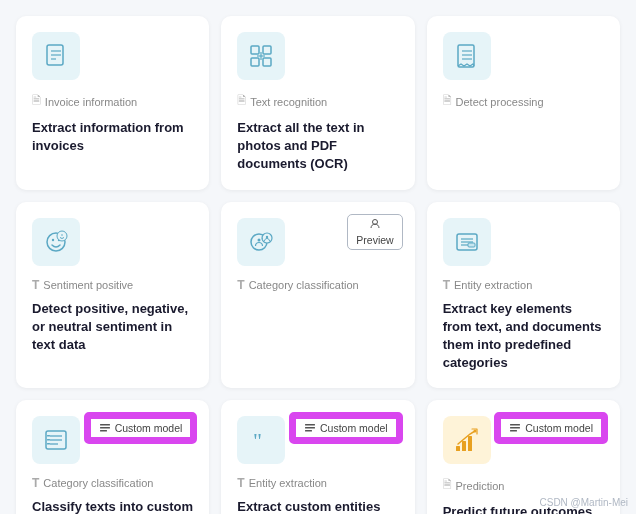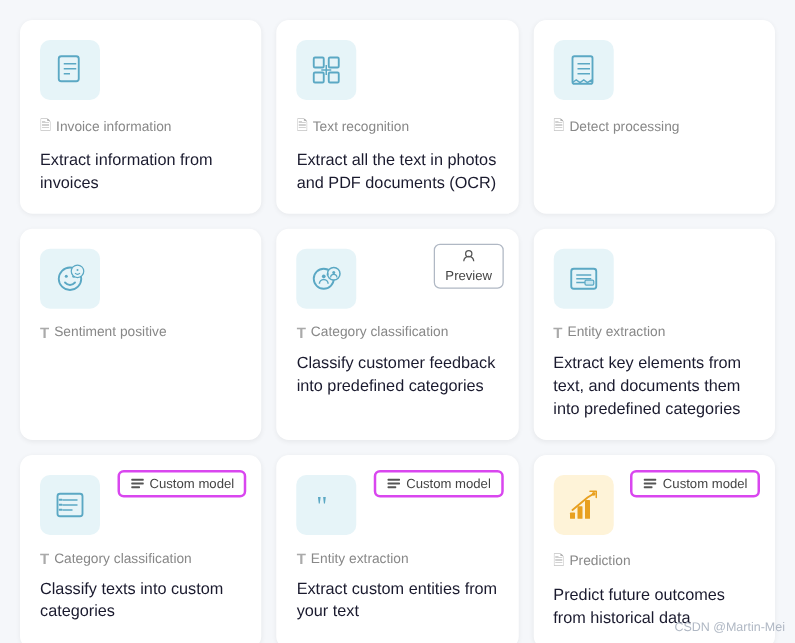--- a/index.html
+++ b/index.html
@@ -53,7 +53,7 @@
     }
     .card-title {
       font-size: 13px;
-      font-weight: 400;
+      font-weight: 700;
       color: #1a1a2e;
       line-height: 1.4;
     }

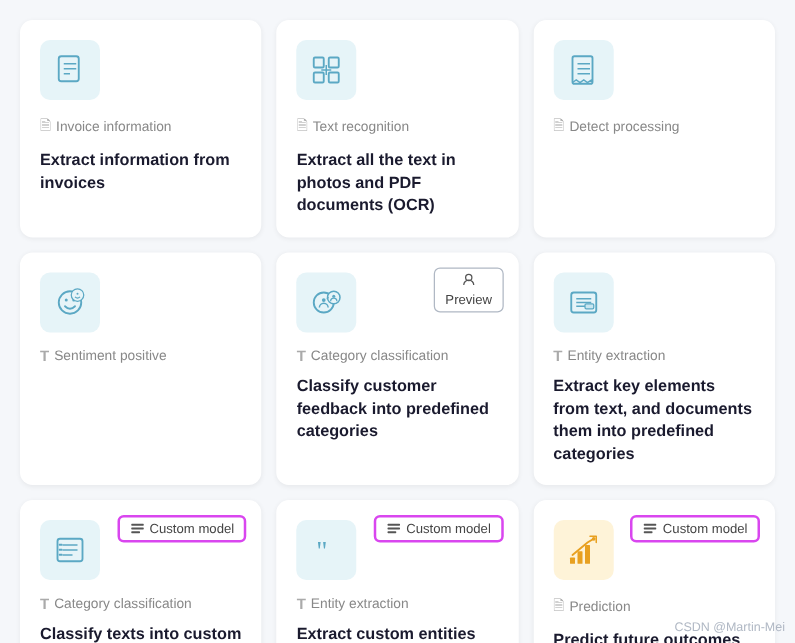--- a/index.html
+++ b/index.html
@@ -159,6 +159,7 @@
       <span class="card-type-icon" style="font-weight:700;font-size:12px;color:#aaa;">T</span>
       <span>Sentiment positive</span>
     </div>
+    <div class="card-title">Detect positive, negative, or neutral sentiment in text data</div>
   </div>
 
   <div class="card">

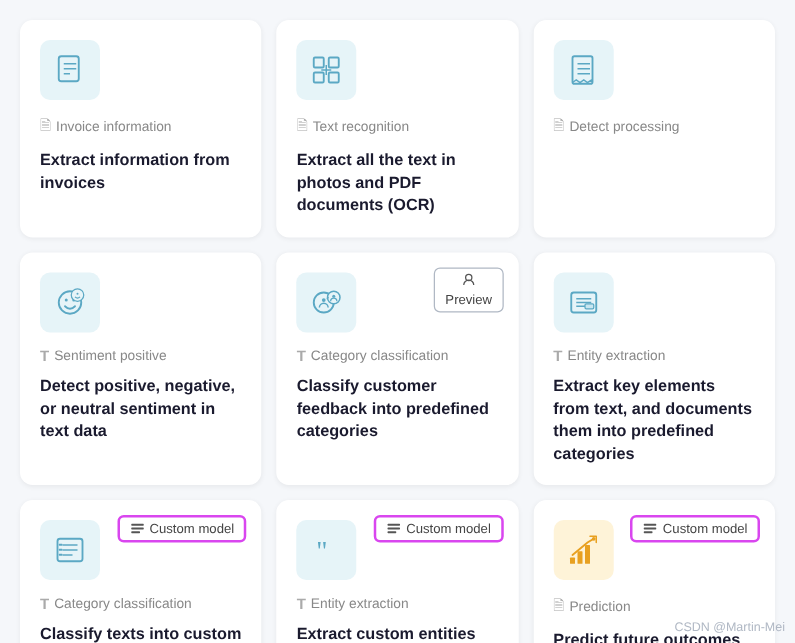--- a/index.html
+++ b/index.html
@@ -185,7 +185,6 @@
       <span class="card-type-icon" style="font-weight:700;font-size:12px;color:#aaa;">T</span>
       <span>Category classification</span>
     </div>
-    <div class="card-title">Classify customer feedback into predefined categories</div>
   </div>
 
   <div class="card">

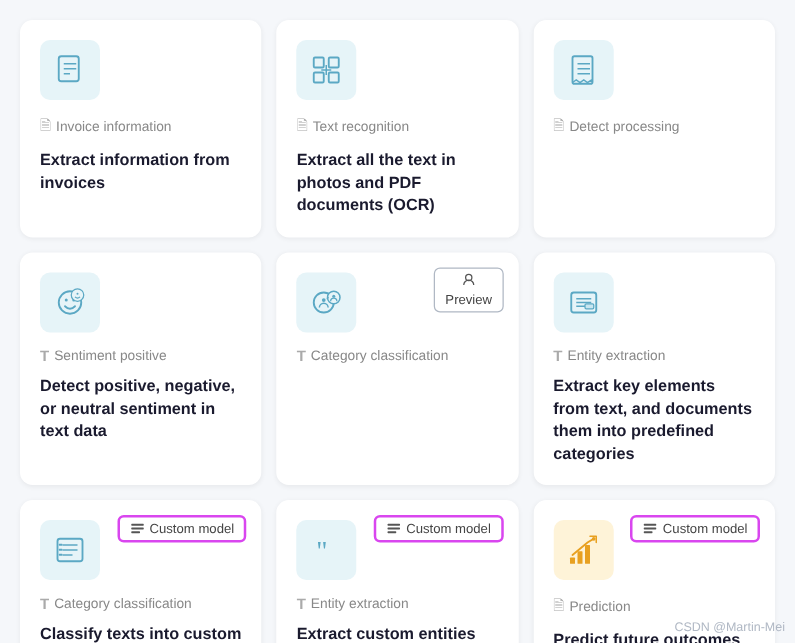--- a/index.html
+++ b/index.html
@@ -62,7 +62,7 @@
       top: 12px;
       right: 12px;
       background: #fff;
-      border: 2px solid #d946ef;
+      border: 7px solid #d946ef;
       border-radius: 5px;
       padding: 3px 8px;
       font-size: 10.5px;

